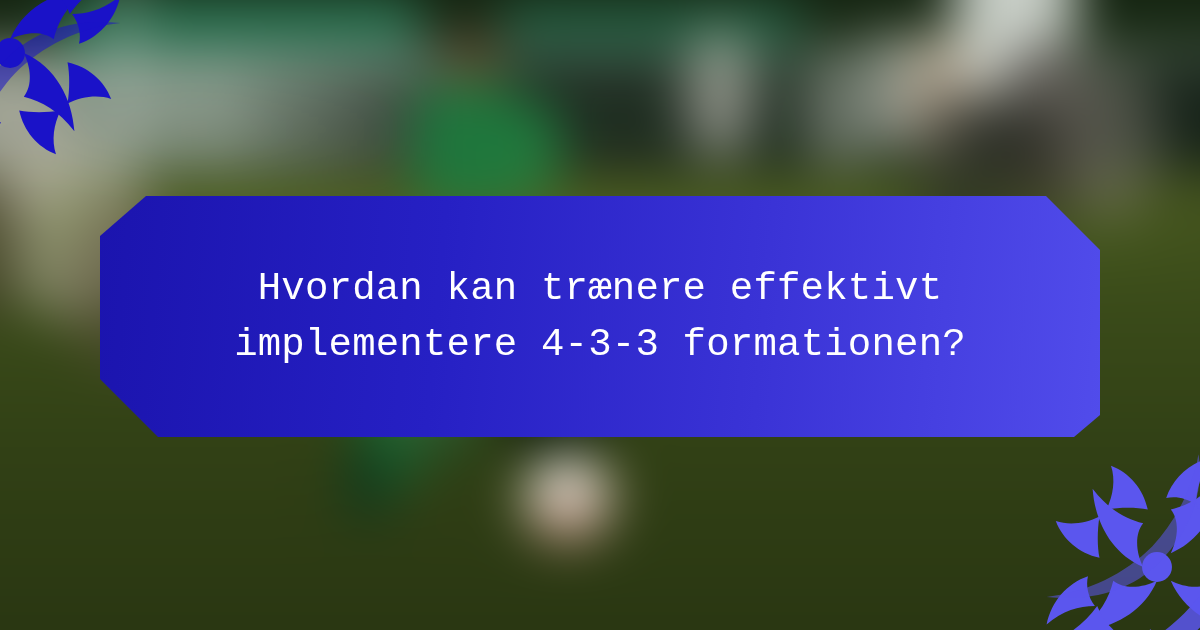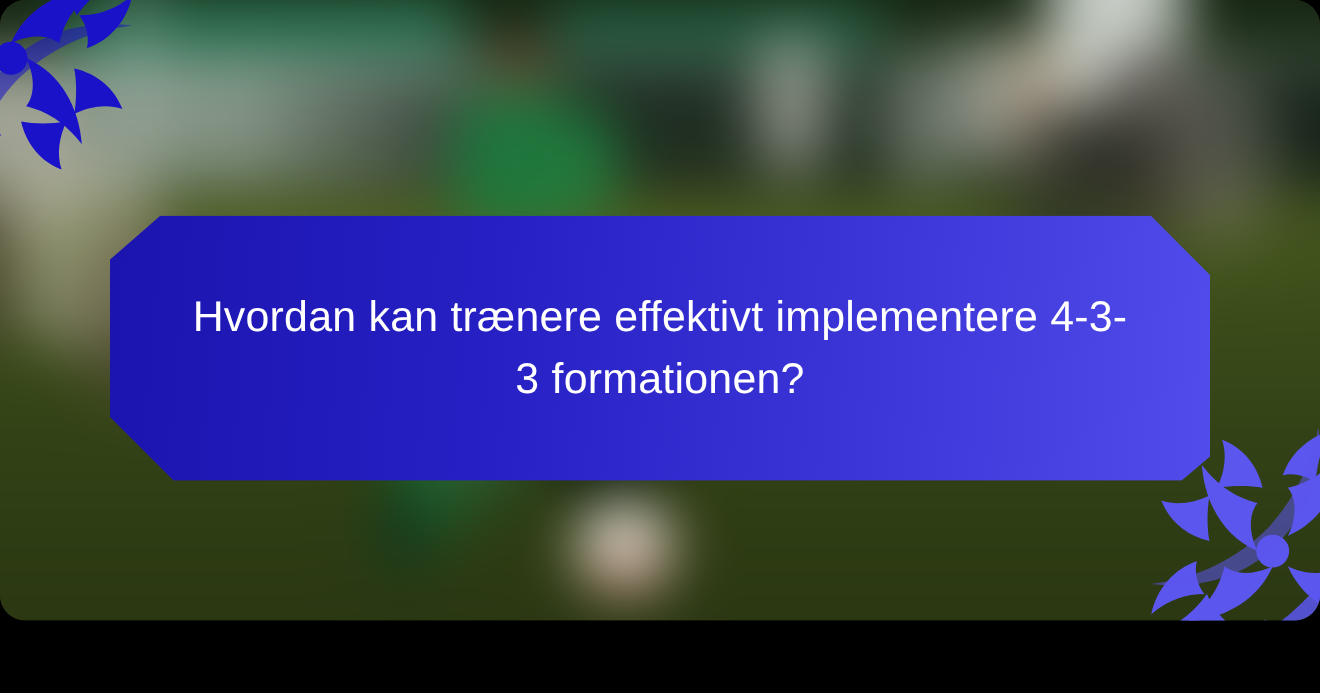--- a/index.html
+++ b/index.html
@@ -11,10 +11,9 @@
   #stage {
     position: relative;
     width: 1200px;
-    height: 564px;
+    height: 630px;
     overflow: hidden;
-    font-family: Liberation Sans, sans-serif;
-    border-radius: 23px;
+    font-family: Liberation Mono, monospace;
   }
 
   

